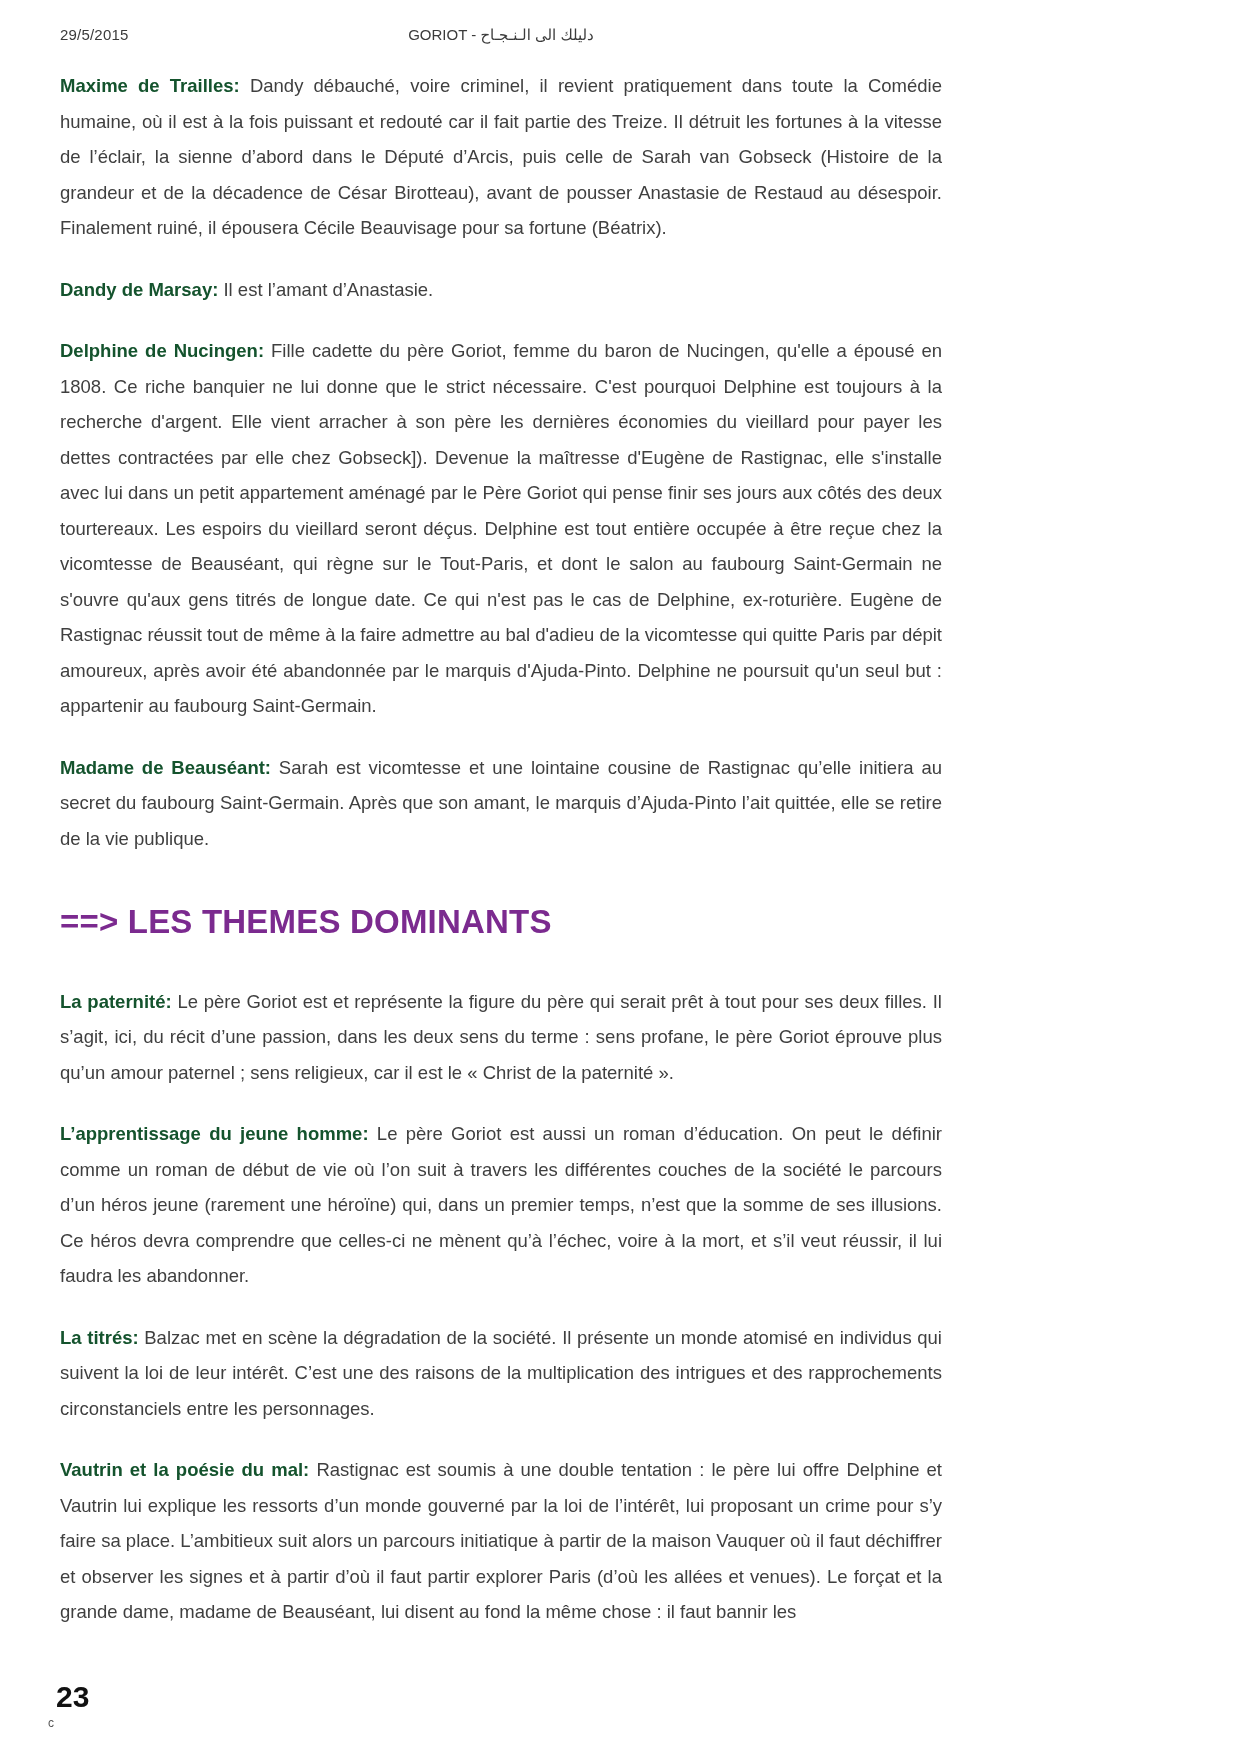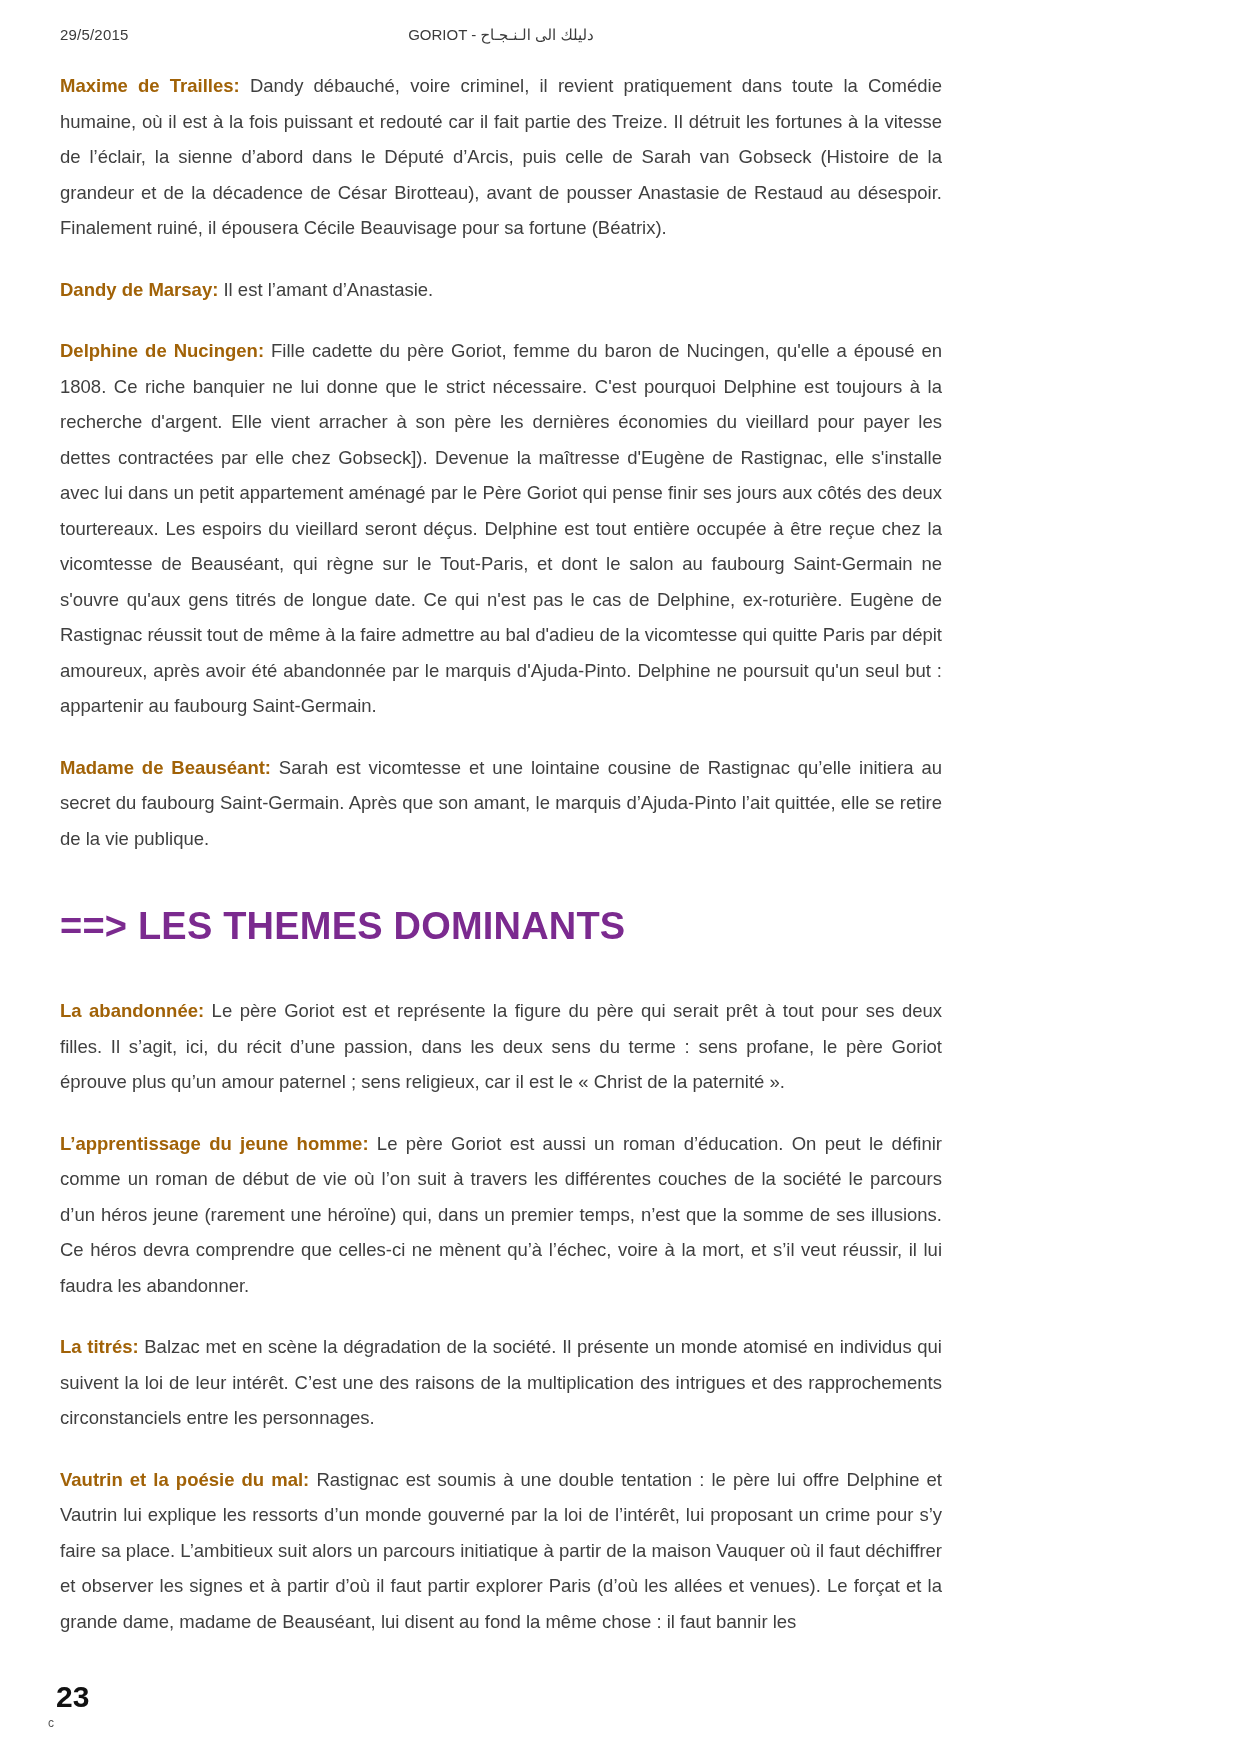--- a/index.html
+++ b/index.html
@@ -60,7 +60,7 @@
     text-align: justify;
   }
   .lead {
-    color: #a16207;
+    color: #14532d;
     font-weight: bold;
   }
   h2.section {

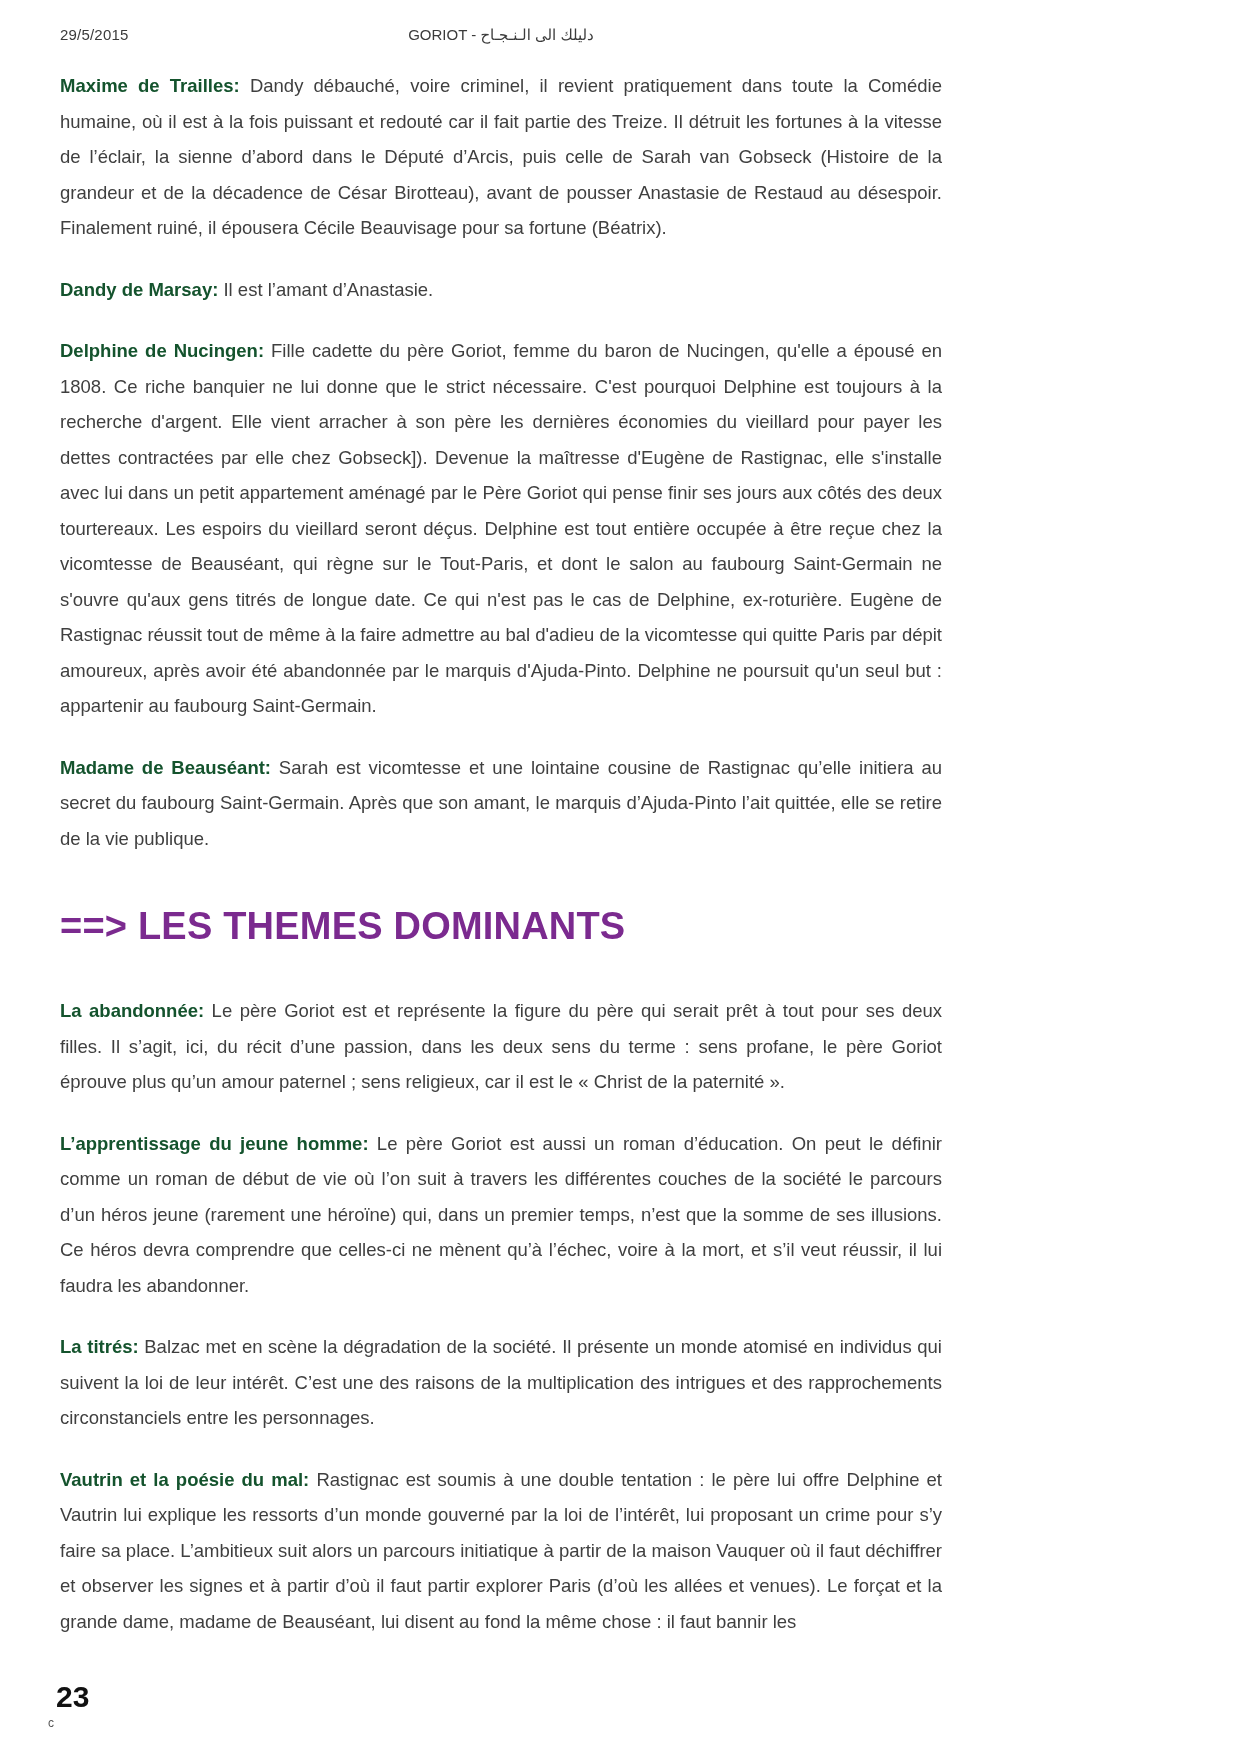--- a/index.html
+++ b/index.html
@@ -65,7 +65,7 @@
   }
   h2.section {
     color: #7b2a8f;
-    font-size: 38px;
+    font-size: 33px;
     font-weight: bold;
     margin: 34px 0 30px 0;
     letter-spacing: 0.2px;

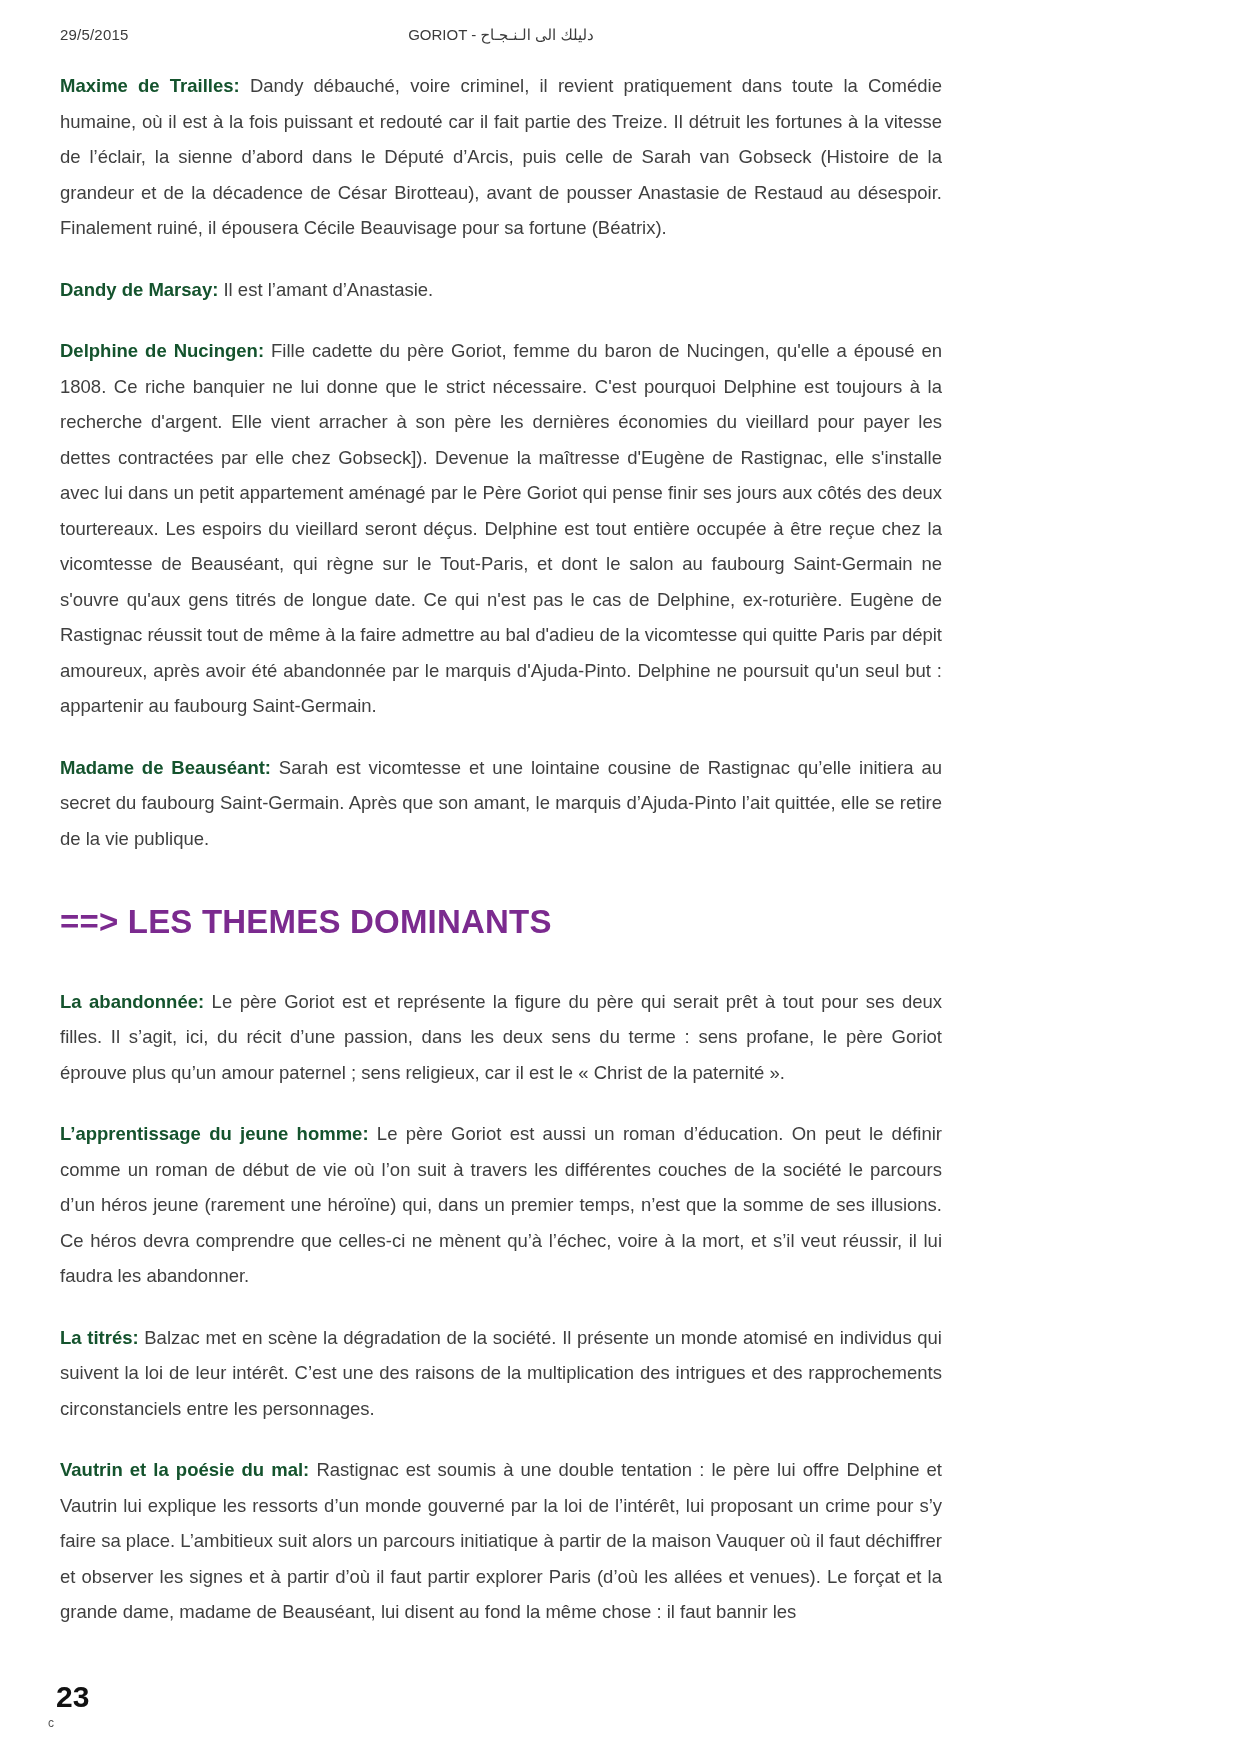--- a/index.html
+++ b/index.html
@@ -129,7 +129,7 @@
     <h2 class="section">==&gt; LES THEMES DOMINANTS</h2>
 
     <p>
-      <span class="lead">La abandonnée:</span><span> Le père Goriot est et représente la figure du père qui serait prêt à tout pour ses deux filles. Il s’agit, ici, du récit d’une passion, dans les deux sens du terme : sens profane, le père Goriot  éprouve plus qu’un amour paternel ;   sens   religieux, car il est le « Christ de la paternité ».</span>
+      <span class="lead">La paternité:</span><span> Le père Goriot est et représente la figure du père qui serait prêt à tout pour ses deux filles. Il s’agit, ici, du récit d’une passion, dans les deux sens du terme : sens profane, le père Goriot  éprouve plus qu’un amour paternel ;   sens   religieux, car il est le « Christ de la paternité ».</span>
     </p>
 
     <p>

